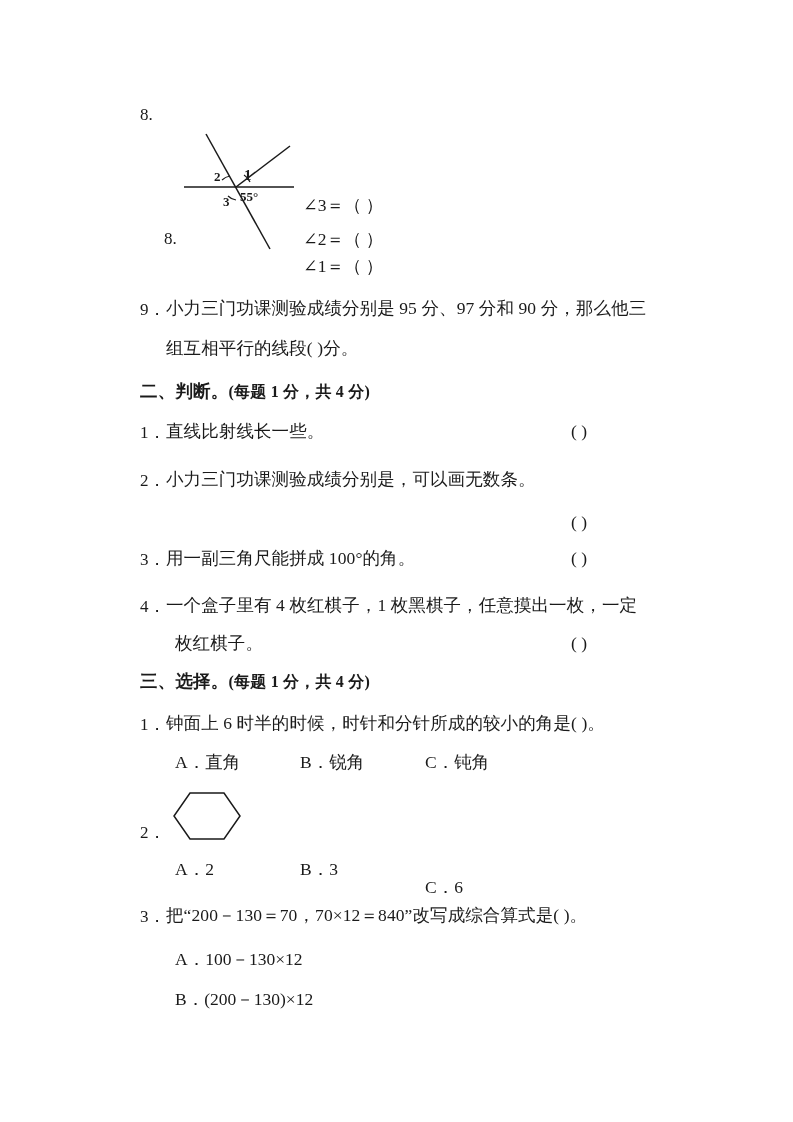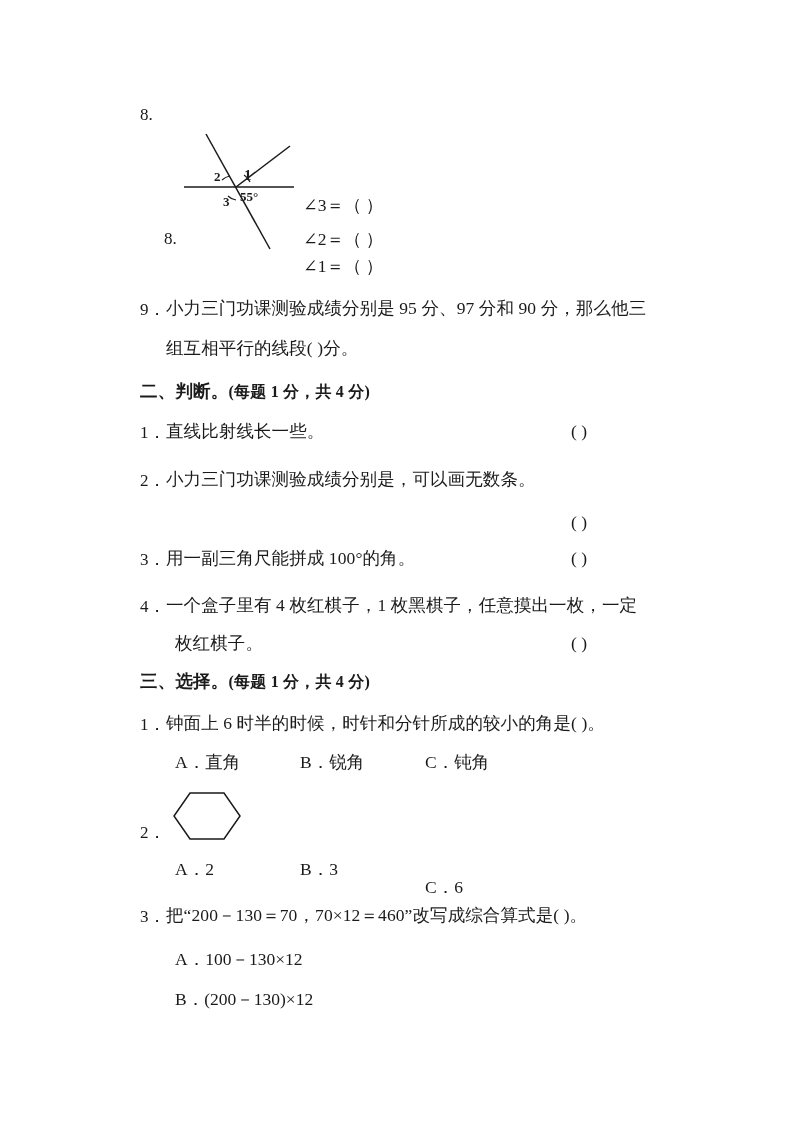--- a/index.html
+++ b/index.html
@@ -170,7 +170,7 @@
   <div class="abs opt-row" style="left:425px; top:861px;margin-top:18px;">C．6</div>
 
   <div class="abs qnum" style="left:140px; top:908px;">3．</div>
-  <div class="abs qtext" style="left:166px; top:907px;">把“200－130＝70，70×12＝460”改写成综合算式是(        )。</div>
+  <div class="abs qtext" style="left:166px; top:907px;">把“200－130＝70，70×12＝840”改写成综合算式是(        )。</div>
 
   <div class="abs mono-ex" style="left:175px; top:947px;">A．100－130×12</div>
   <div class="abs mono-ex" style="left:175px; top:987px;">B．(200－130)×12</div>

